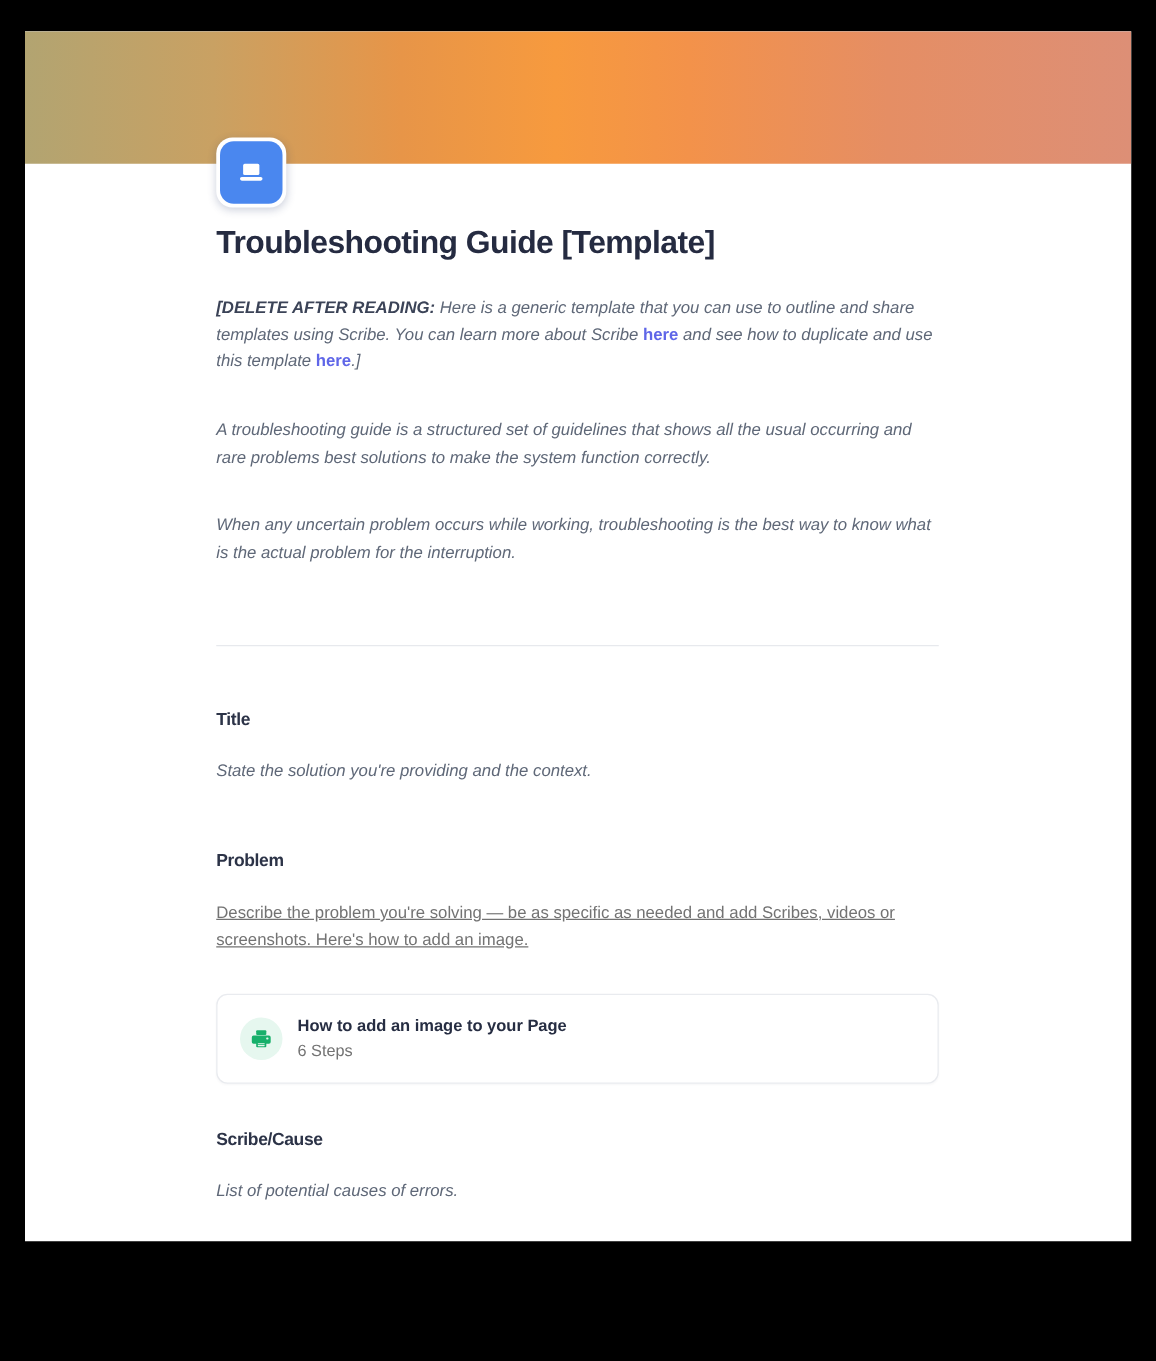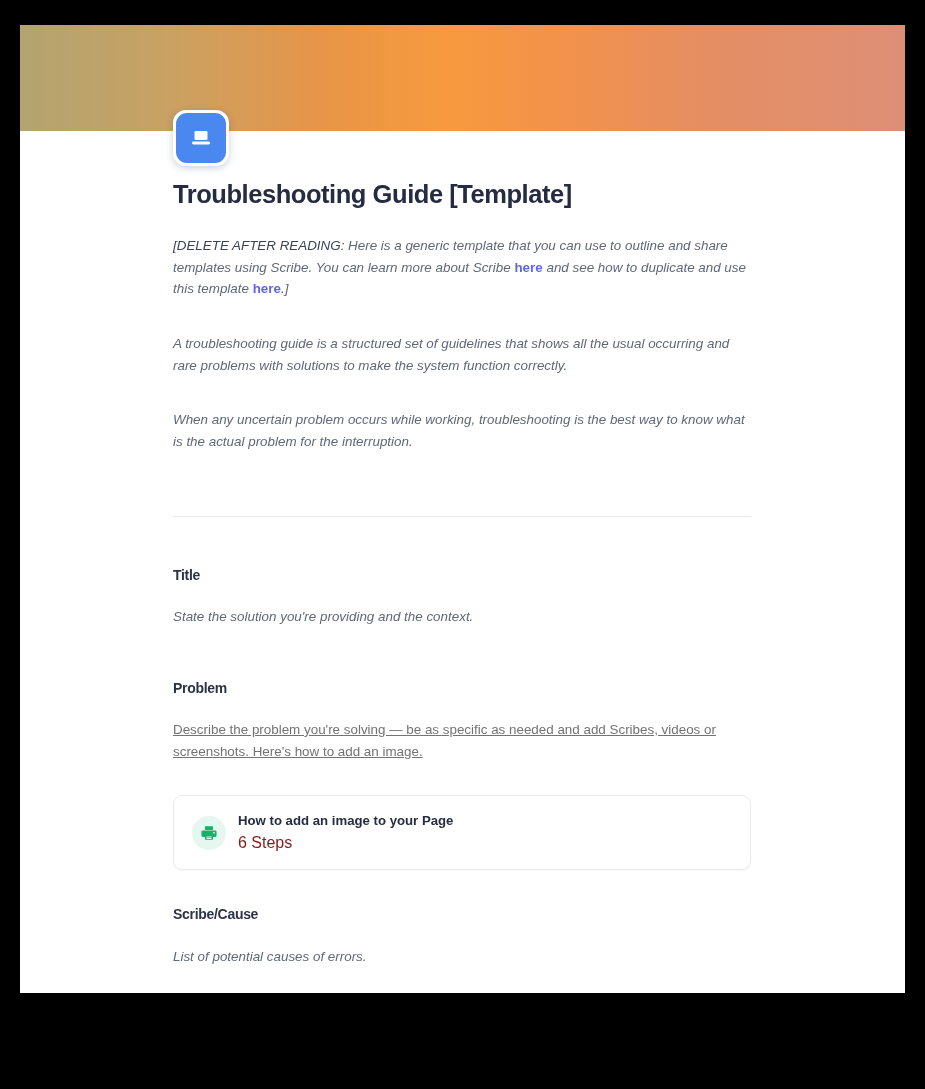--- a/index.html
+++ b/index.html
@@ -104,7 +104,7 @@
   p.body-text:last-child { margin-bottom: 0; }
 
   .callout-lead {
-    font-weight: 400;
+    font-weight: 700;
     font-style: italic;
     color: #3b4357;
   }

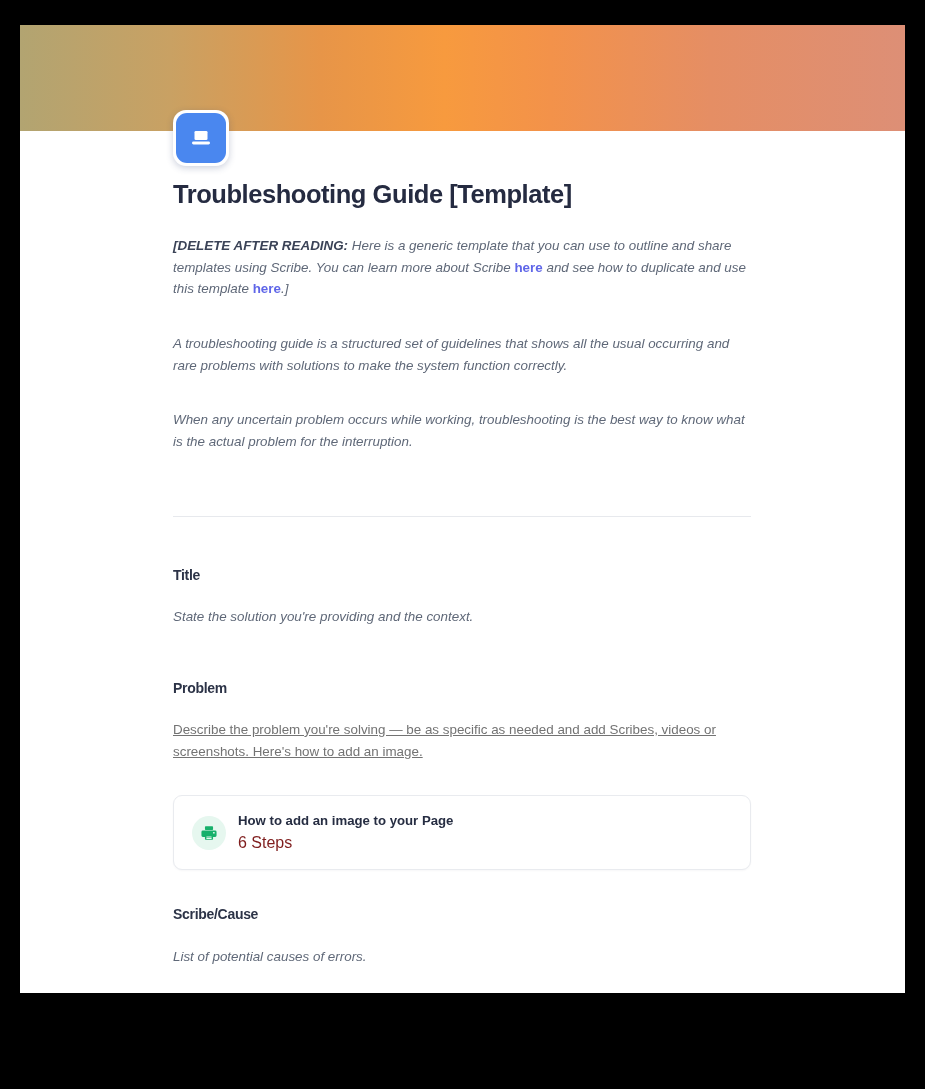--- a/index.html
+++ b/index.html
@@ -186,7 +186,7 @@
 
     <div class="block-gap-sm"></div>
 
-    <p class="body-text italic">A troubleshooting guide is a structured set of guidelines that shows all the usual occurring and rare problems with solutions to make the system function correctly.</p>
+    <p class="body-text italic">A troubleshooting guide is a structured set of guidelines that shows all the usual occurring and rare problems best solutions to make the system function correctly.</p>
 
     <div class="block-gap-sm"></div>
 

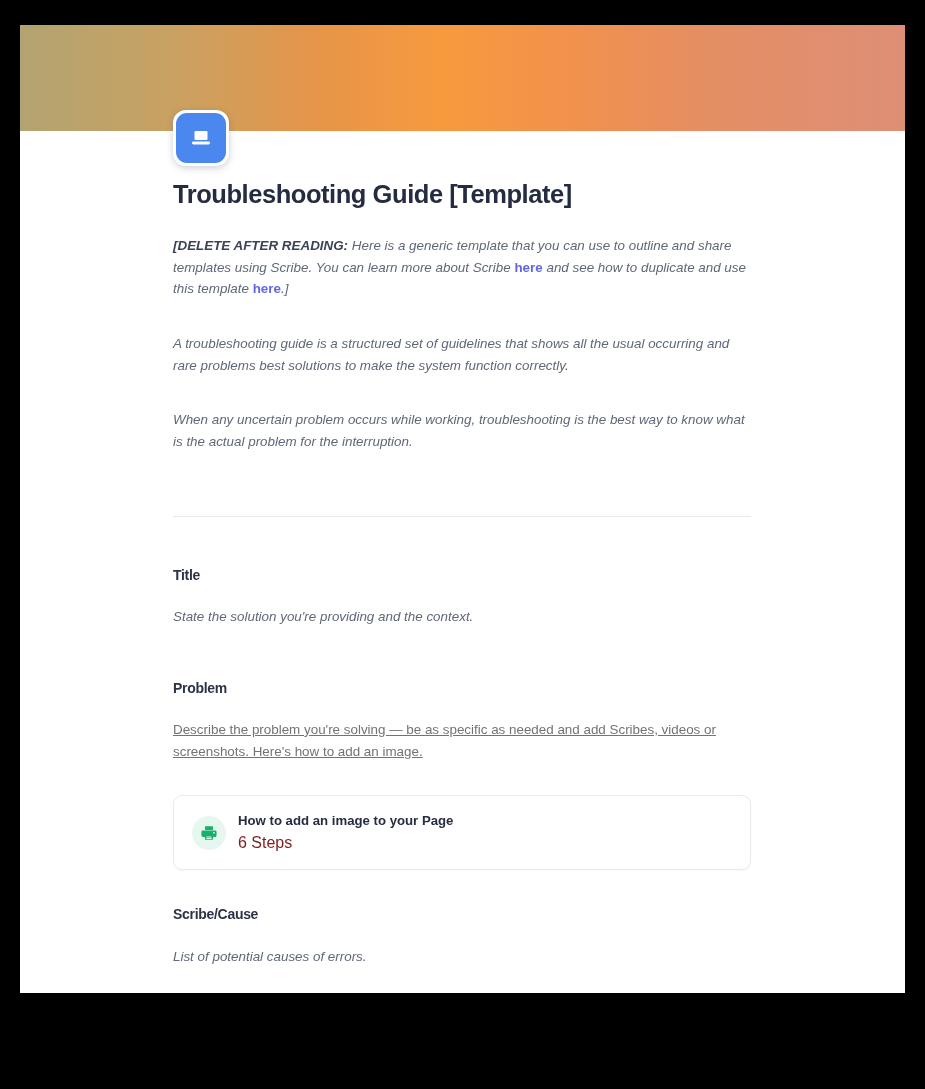--- a/index.html
+++ b/index.html
@@ -157,8 +157,8 @@
     line-height: 1.2;
   }
   .scribe-card-sub {
-    font-size: 16px;
-    color: #7f1d1d;
+    font-size: 13px;
+    color: #737373;
     line-height: 1.2;
   }
 </style>

